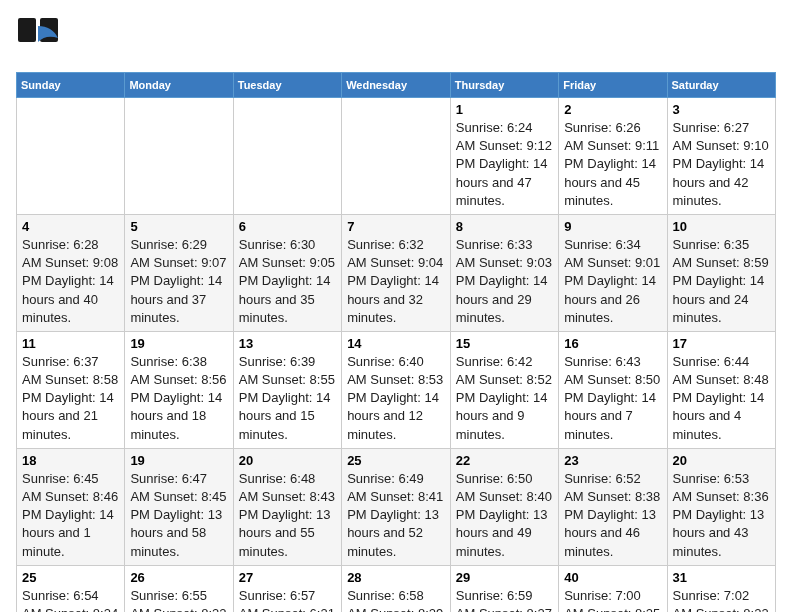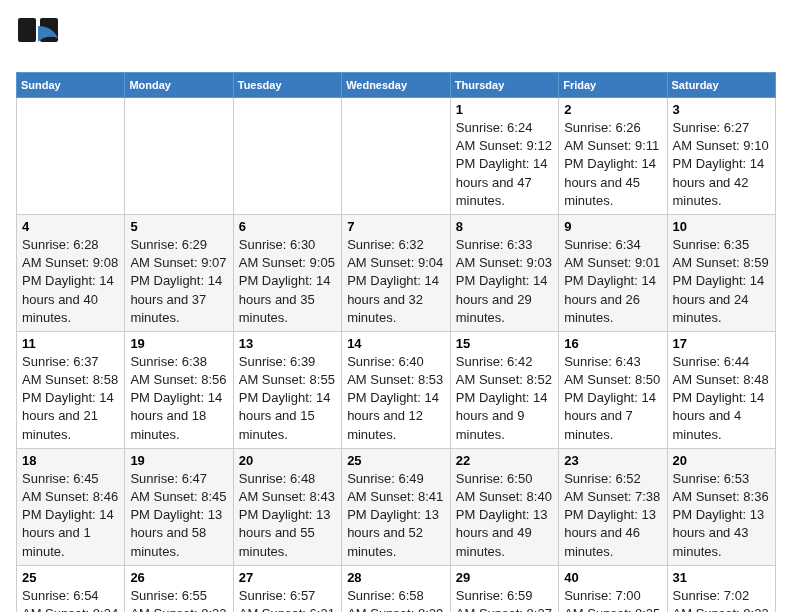--- a/index.html
+++ b/index.html
@@ -258,7 +258,7 @@
         <td>
           <span class="day-num">23</span>
           <div class="cell-text">Sunrise: 6:52 AM
-Sunset: 7:38 PM
+Sunset: 8:38 PM
 Daylight: 13 hours and 46 minutes.</div>
         </td>
         <td>

